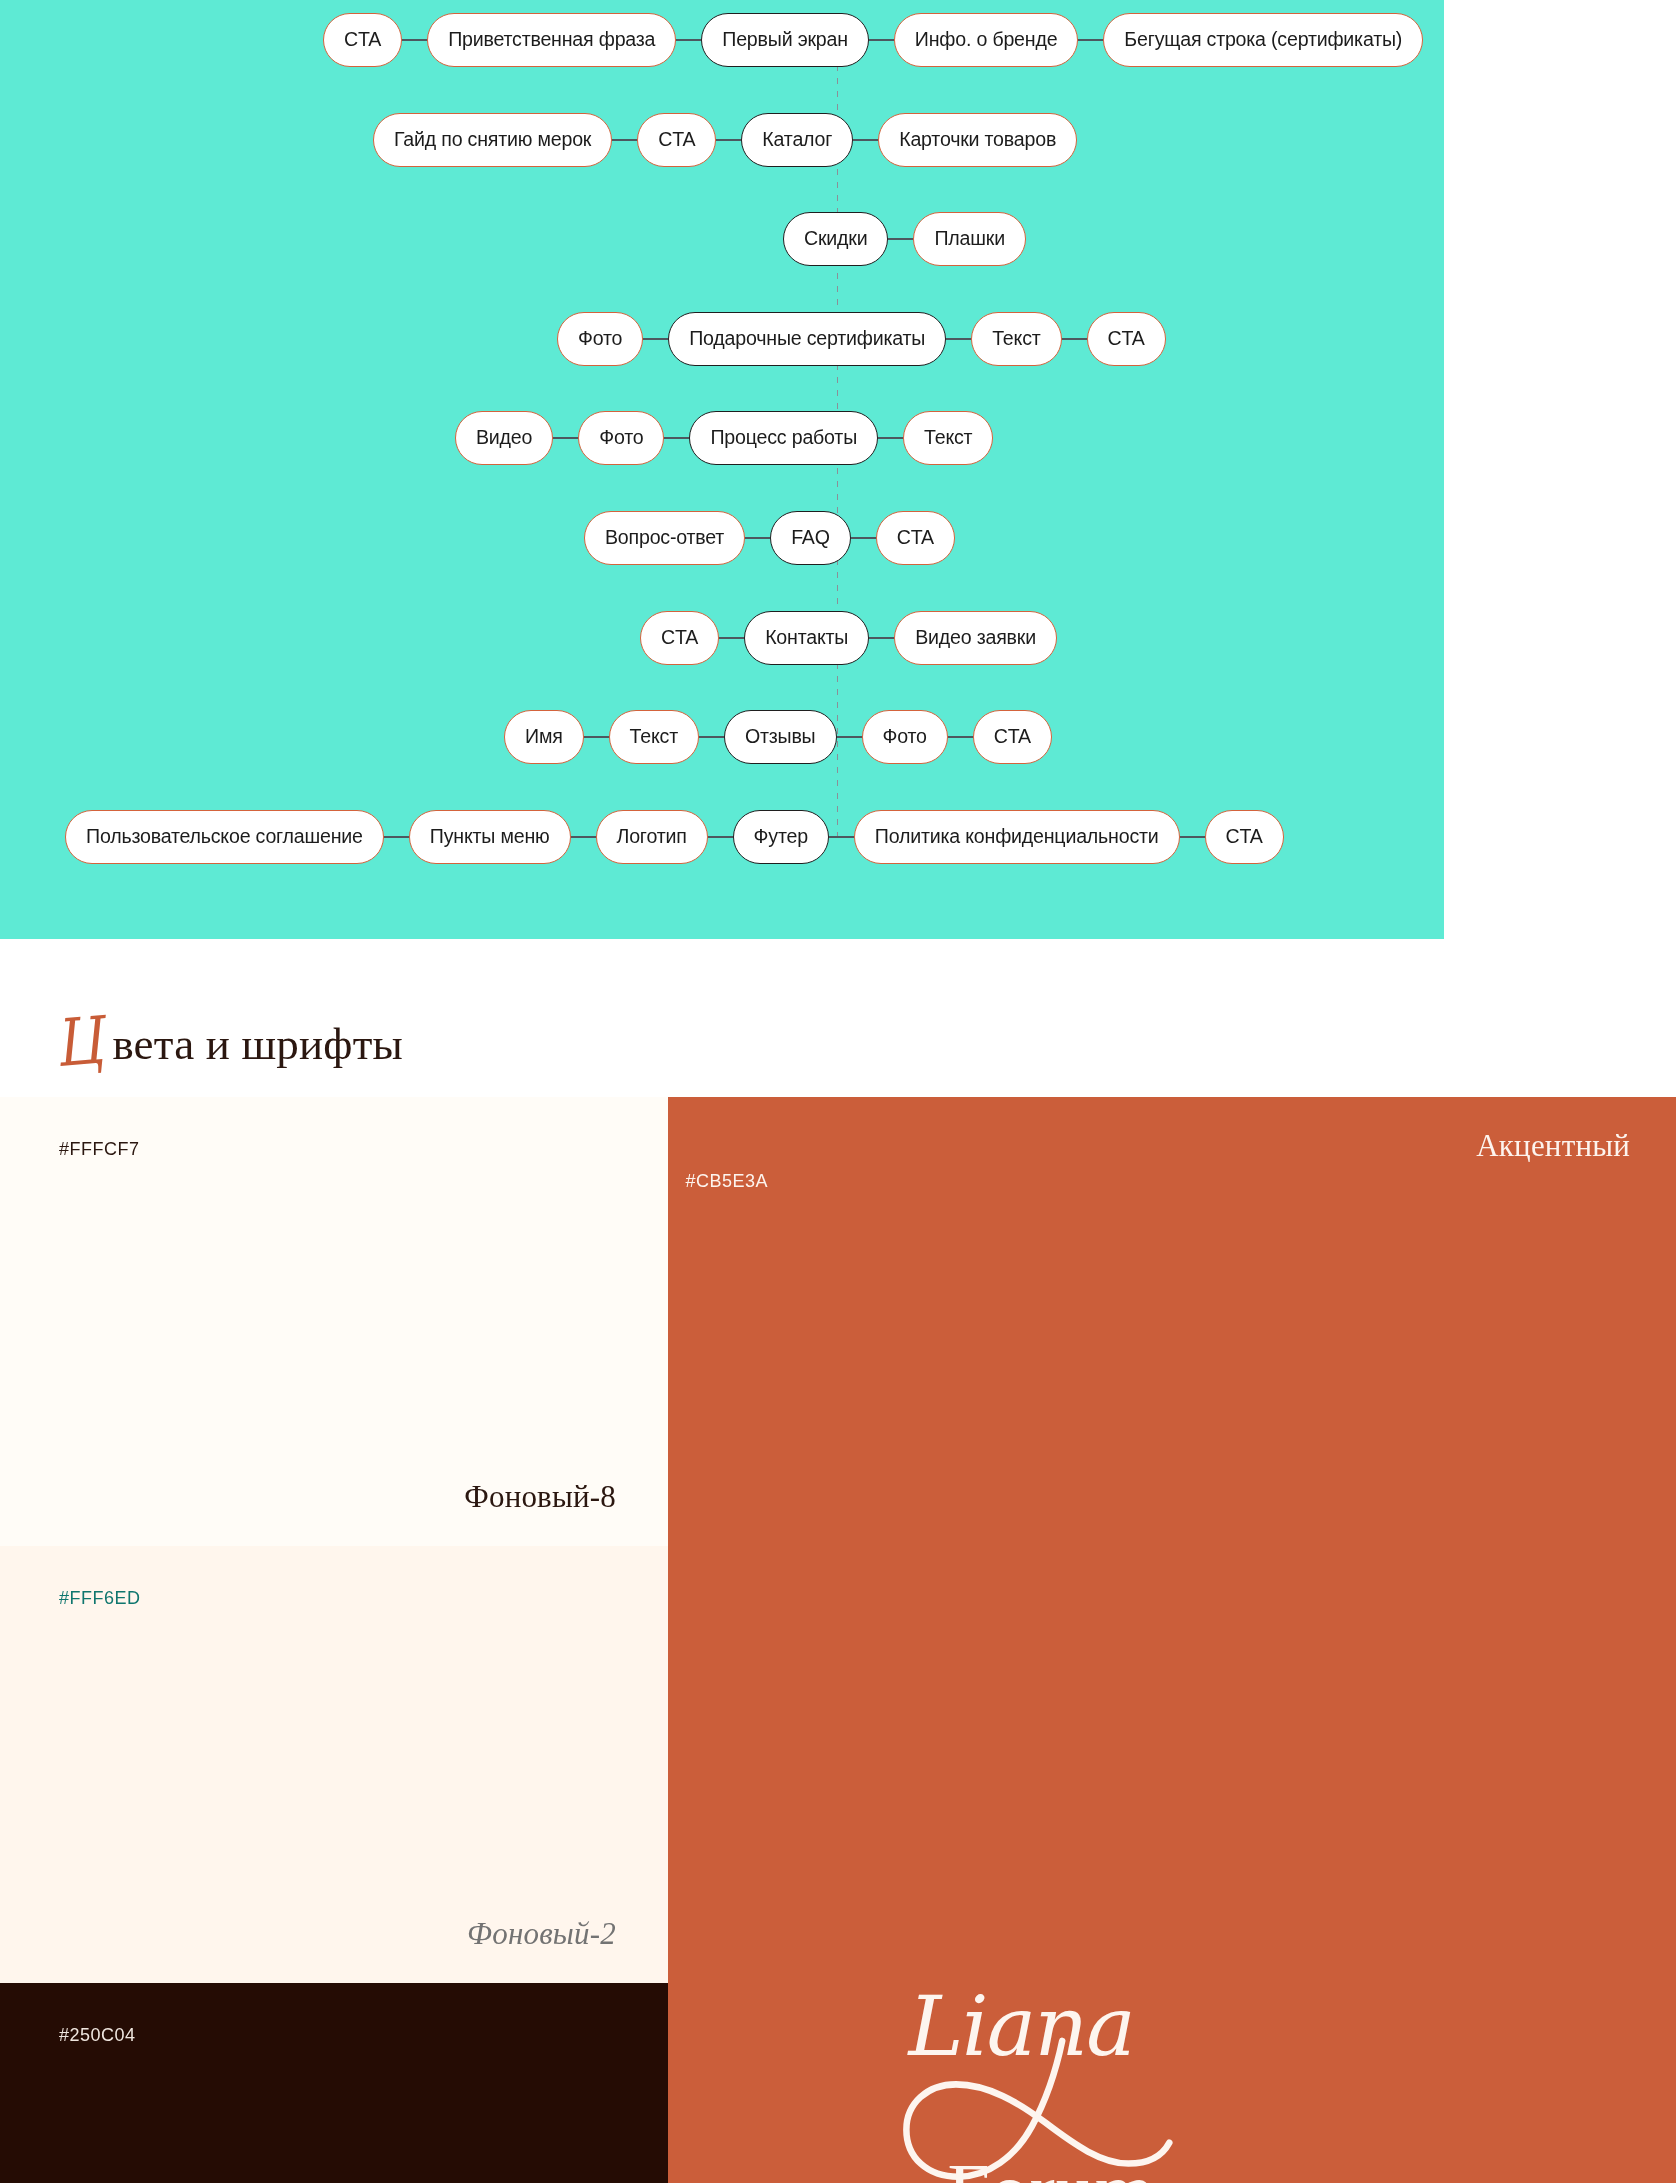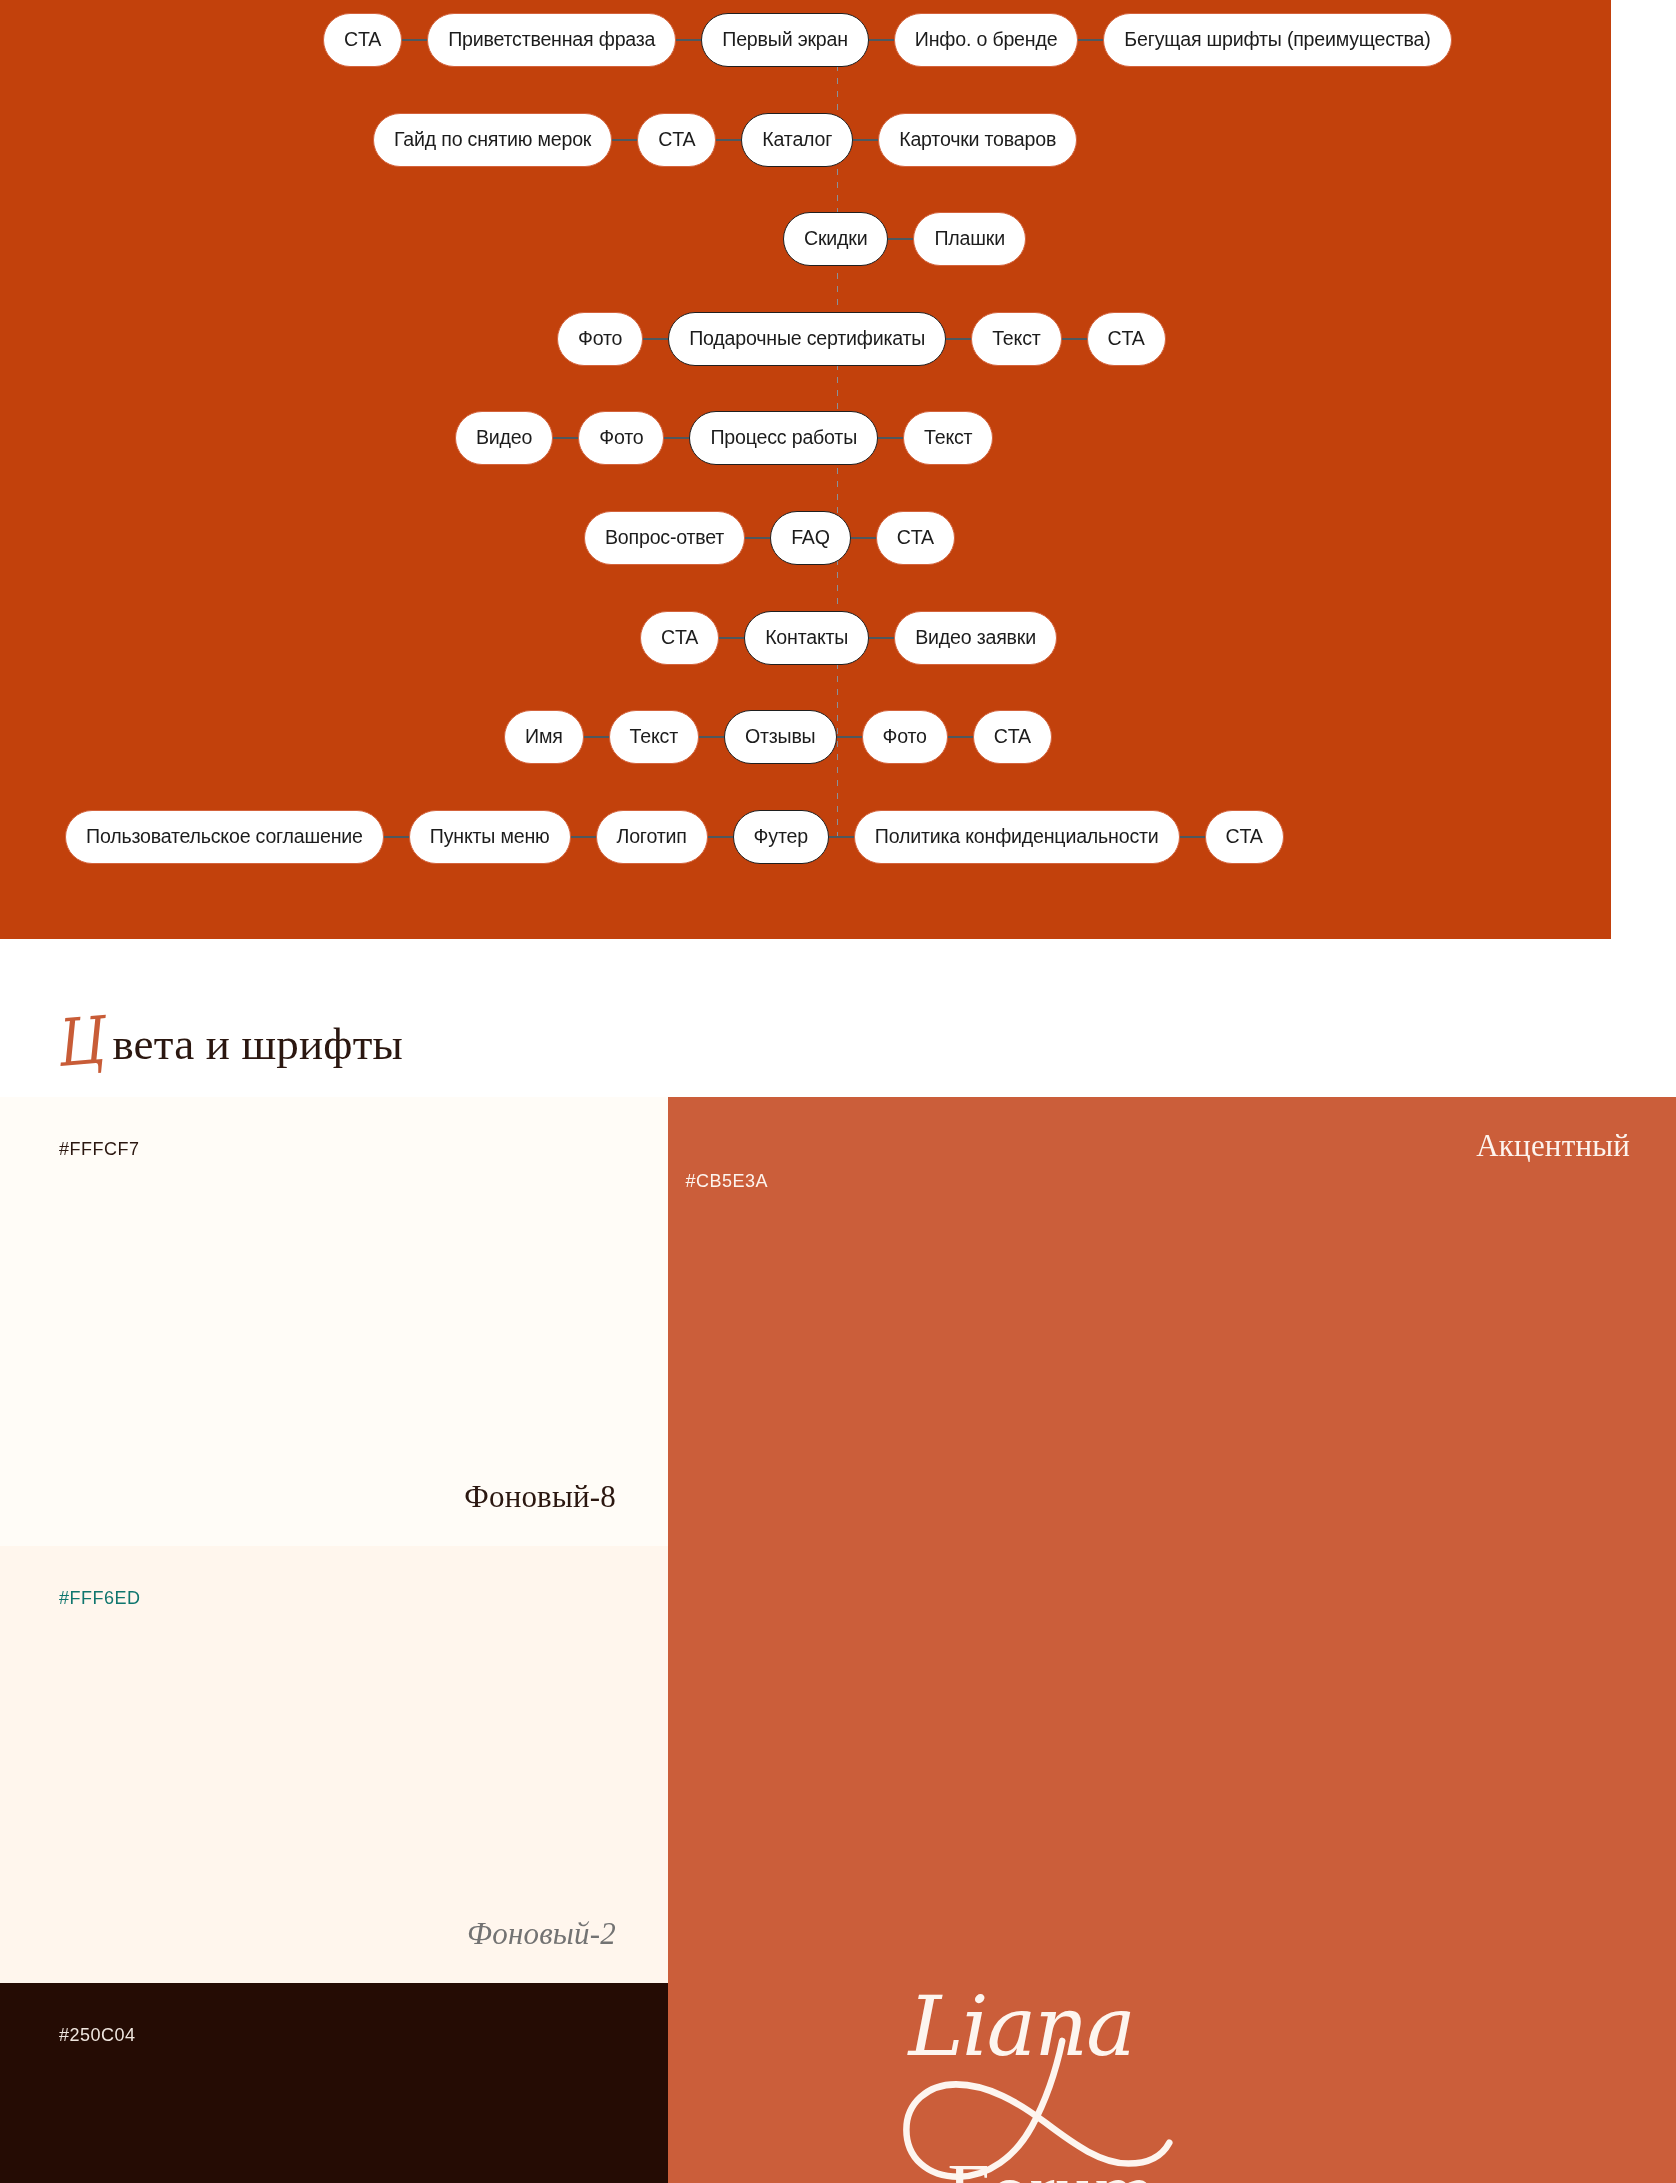--- a/index.html
+++ b/index.html
@@ -14,9 +14,9 @@
   
   #diagram-section {
     position: relative;
-    width: 1611px;
+    width: 1444px;
     height: 939px;
-    background: #c2410c;
+    background: #5eead4;
   }
   #spine {
     position: absolute;

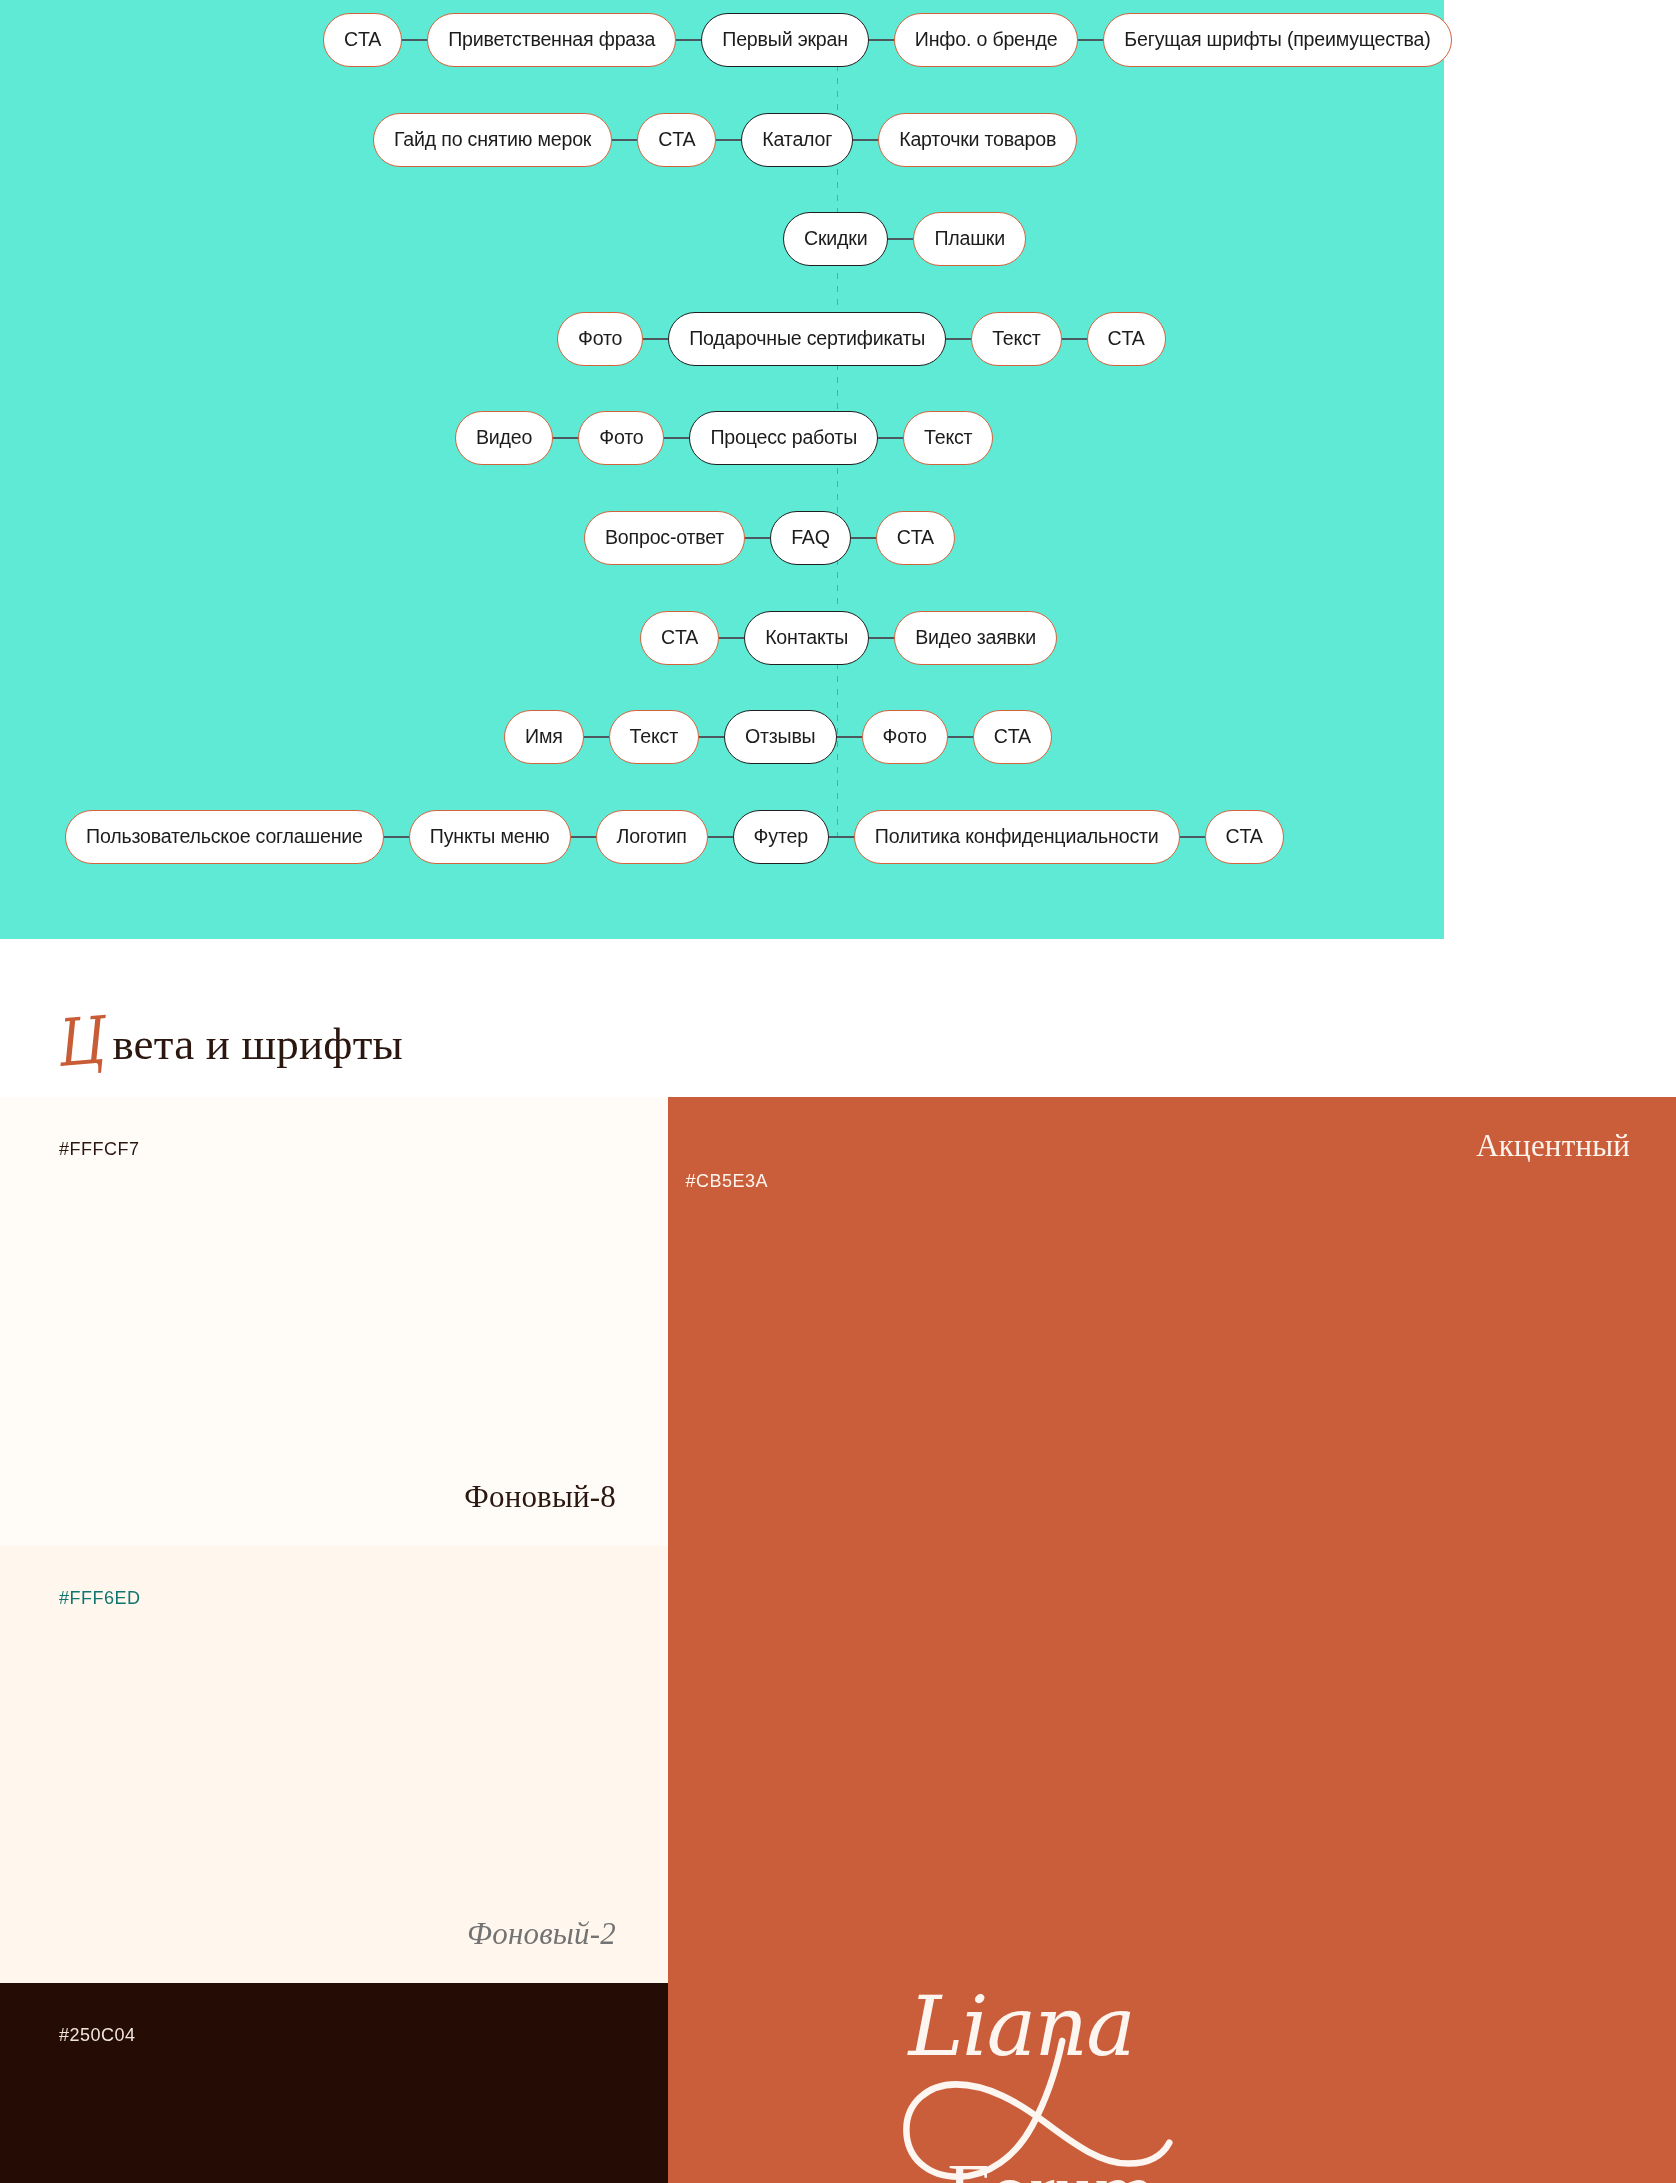--- a/index.html
+++ b/index.html
@@ -214,7 +214,7 @@
         <div class="connector"></div>
         <div class="node">Инфо. о бренде</div>
         <div class="connector"></div>
-        <div class="node">Бегущая шрифты (преимущества)</div>
+        <div class="node">Бегущая строка (сертификаты)</div>
       </div>
       <div class="diagram-row" style="left: 373px; top: 105px;">
         <div class="node">Гайд по снятию мерок</div>

